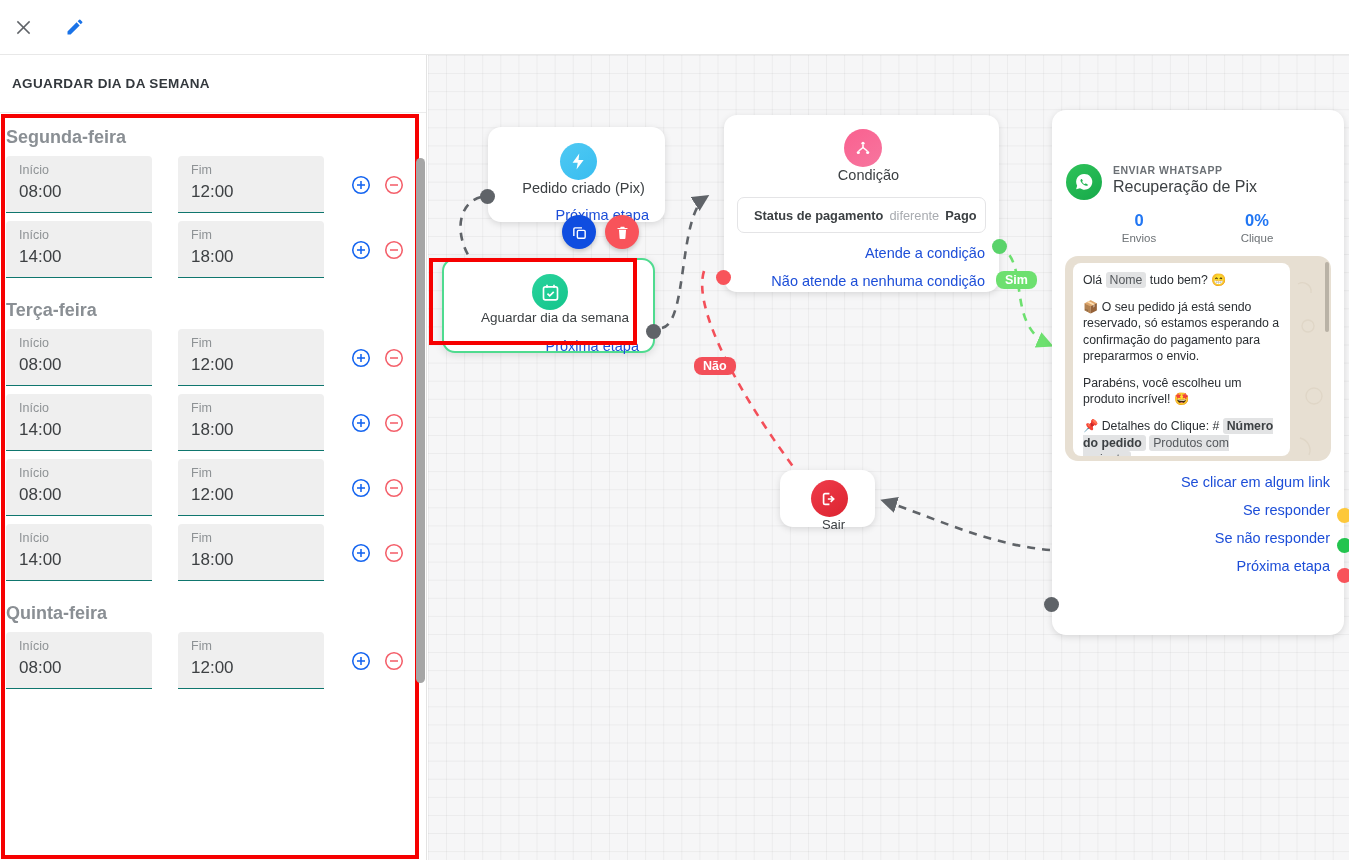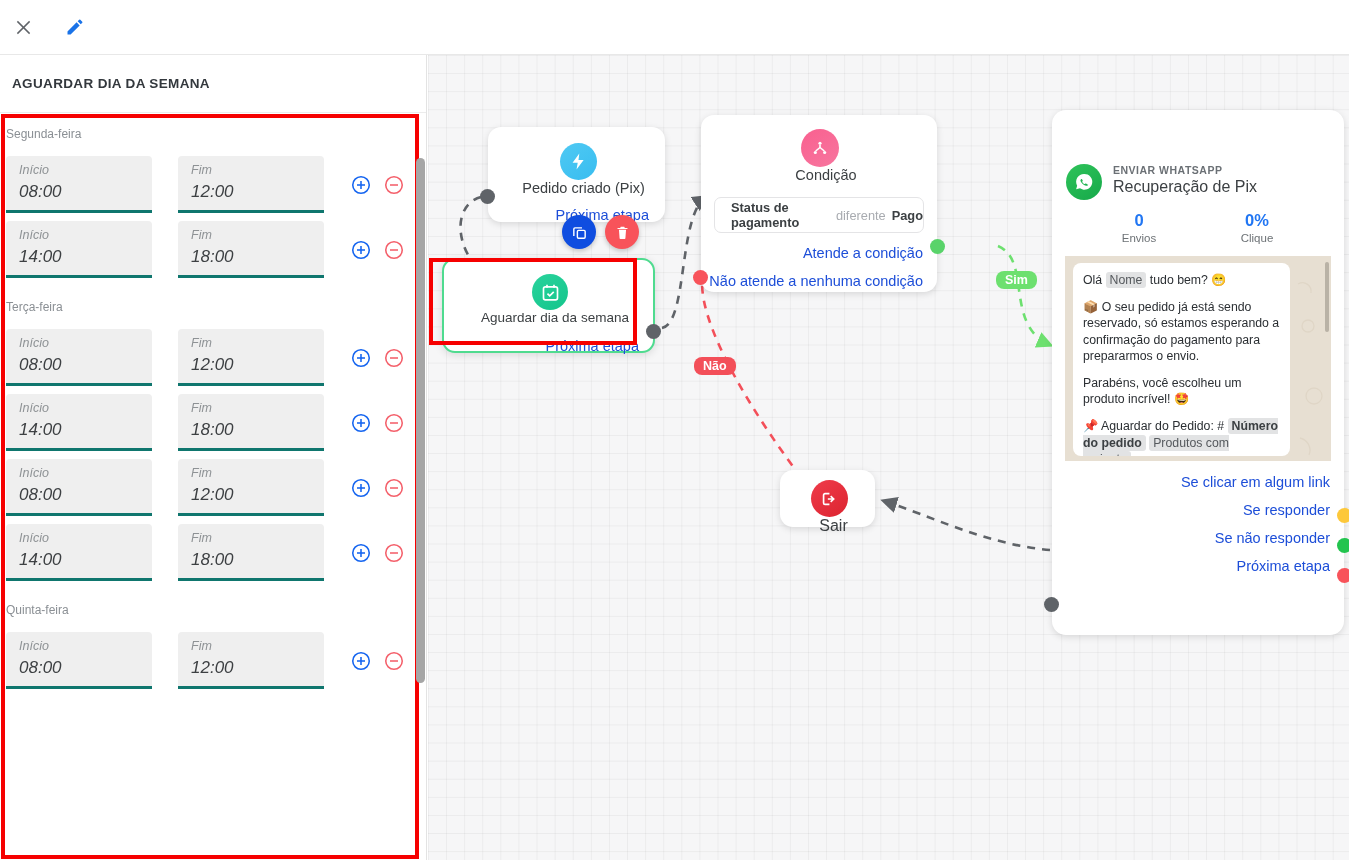--- a/index.html
+++ b/index.html
@@ -56,7 +56,7 @@
   }
   .day-block { padding: 0 0 0 0; }
   .day-name {
-    font-size: 12px; color: #8a8f94; padding: 14px 0 15px 6px; font-weight: 400;
+    font-size: 18px; color: #8a8f94; padding: 14px 0 8px 6px; font-weight: 700;
   }
   .slot-row {
     display: flex; align-items: flex-start; padding: 0 0 0 6px; margin-bottom: 8px;

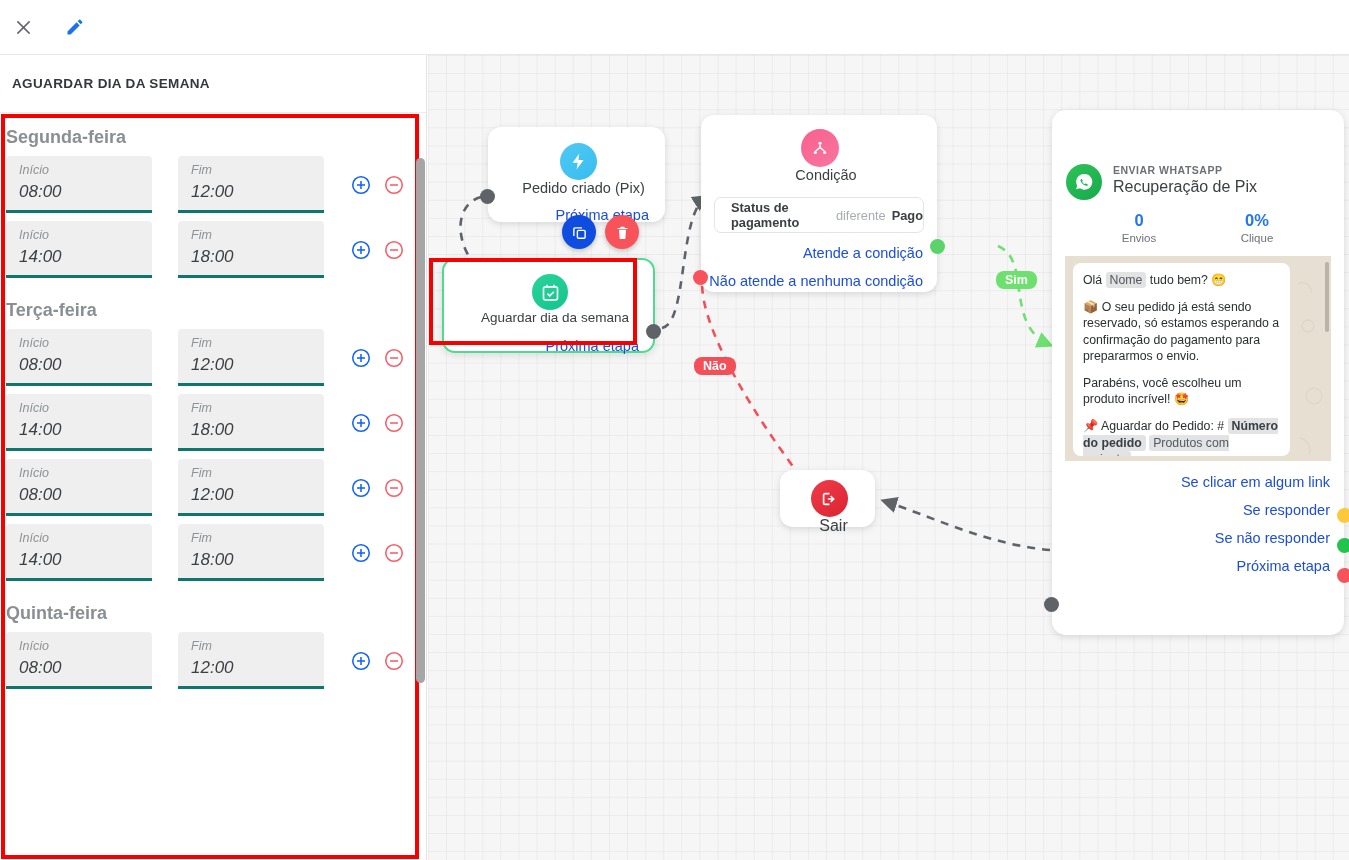--- a/index.html
+++ b/index.html
@@ -63,8 +63,8 @@
   }
   .tf {
     width: 146px; height: 57px; background: #efefef;
-    border-bottom: 3px solid #0f766e; border-radius: 4px 4px 0 0;
-    padding: 7px 0 0 13px; margin-right: 26px; position: relative; cursor: text; font-style: italic;
+    border-bottom: 1px solid #0f766e; border-radius: 4px 4px 0 0;
+    padding: 7px 0 0 13px; margin-right: 26px; position: relative; cursor: text;
   }
   .tf .lab { font-size: 12.5px; color: #8e9295; display: block; line-height: 14px; }
   .tf .val { font-size: 17px; color: #3d4043; display: block; margin-top: 5px; }

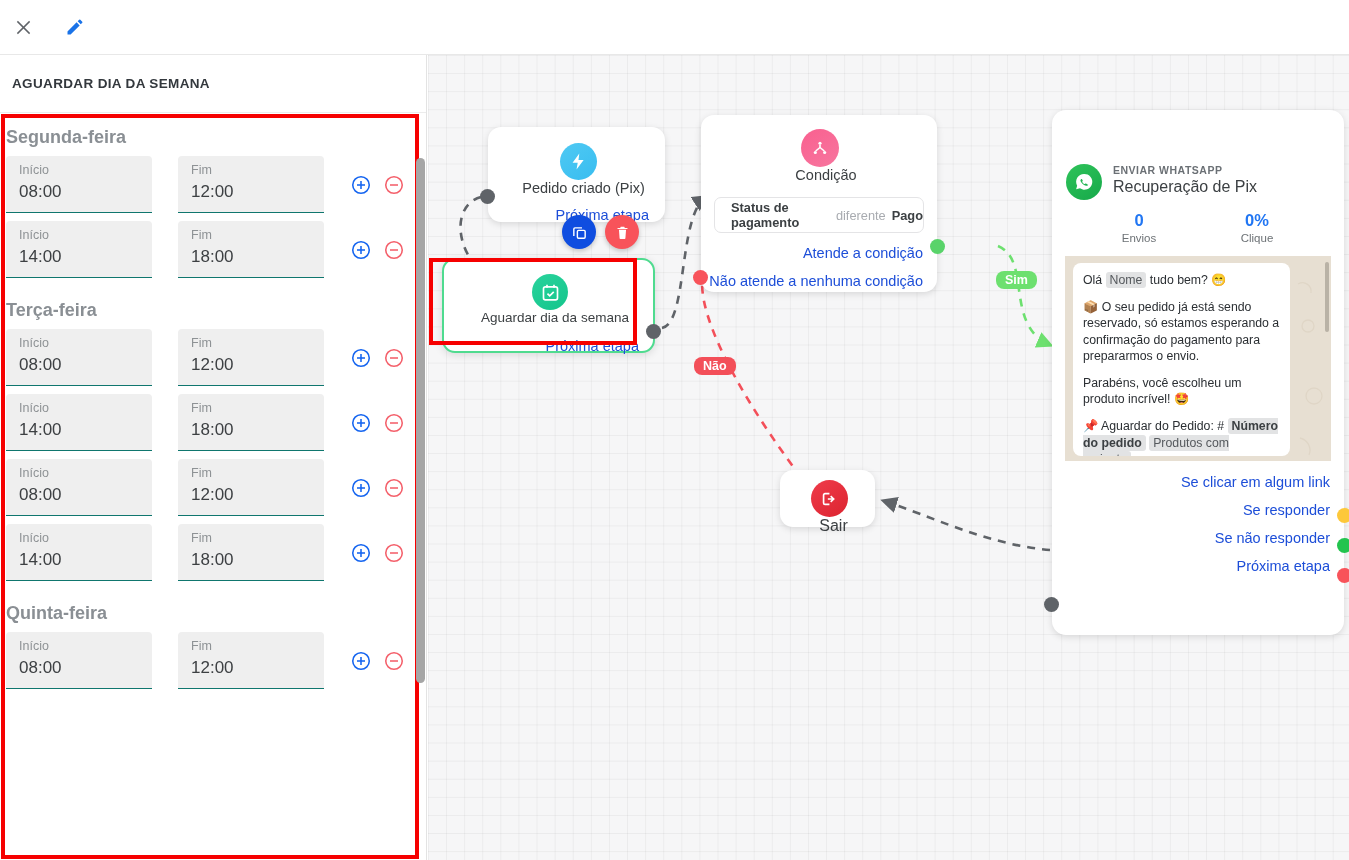--- a/index.html
+++ b/index.html
@@ -147,7 +147,7 @@
   }
 
   
-  #node-cond { left: 273px; top: 60px; width: 236px; height: 177px; }
+  #node-cond { left: 296px; top: 60px; width: 275px; height: 177px; }
   #node-cond .node-head { padding: 14px 0 0 14px; }
   #node-cond .ic { width: 38px; height: 38px; background: linear-gradient(145deg,#f9608f,#f7769f); margin-right: 12px; }
   #cond-expr {

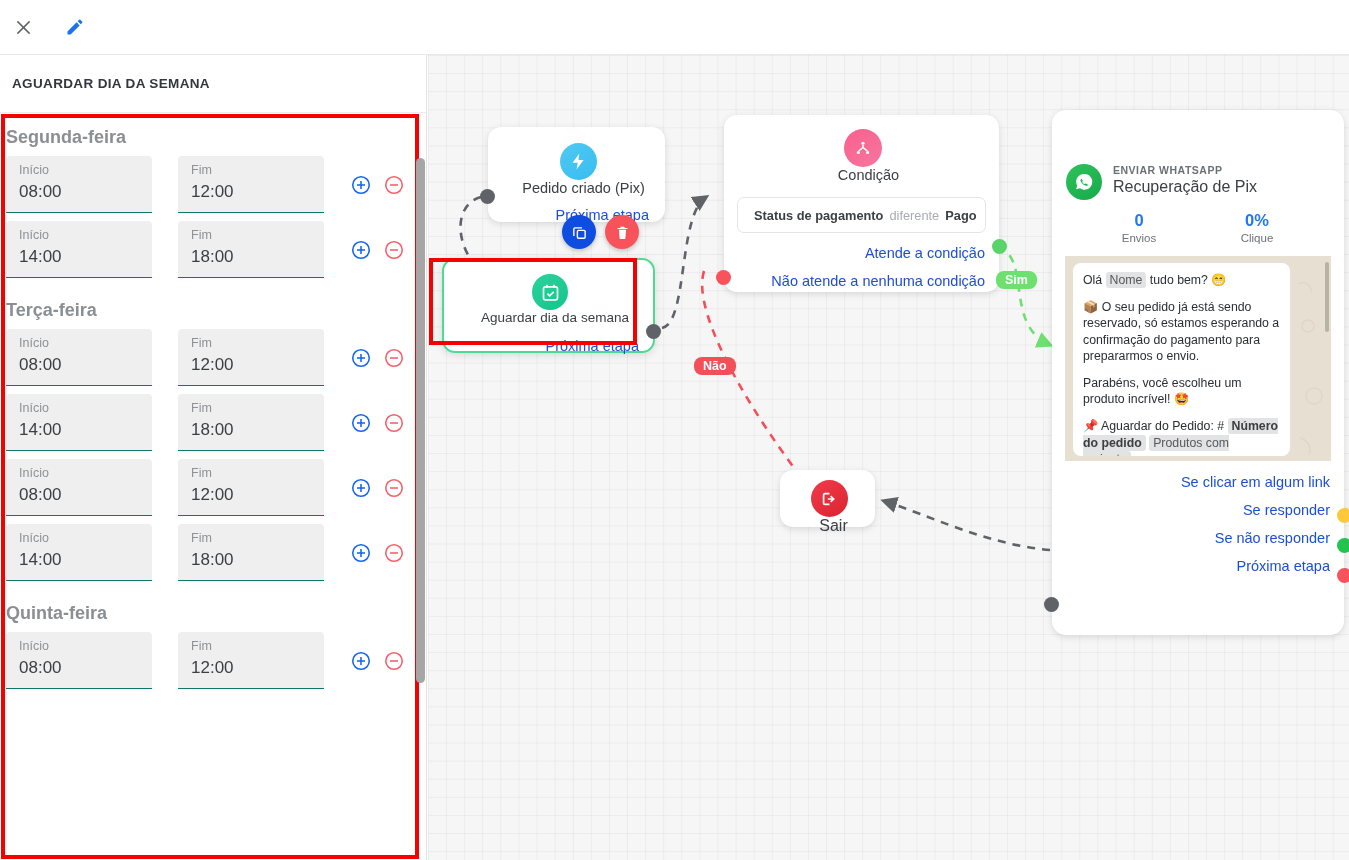--- a/index.html
+++ b/index.html
@@ -179,7 +179,7 @@
   .stat .num { font-size: 16.5px; font-weight: bold; color: #2176f3; }
   .stat .cap { font-size: 11.5px; color: #6d7276; margin-top: 2px; }
   #wa-preview {
-    margin: 12px 13px 0 13px; height: 205px; border-radius: 0;
+    margin: 12px 13px 0 13px; height: 205px; border-radius: 13px;
     background: #e7dfd2; position: relative; overflow: hidden;
   }
   #wa-doodle { position: absolute; left: 0; top: 0; width: 100%; height: 100%; opacity: .5; }

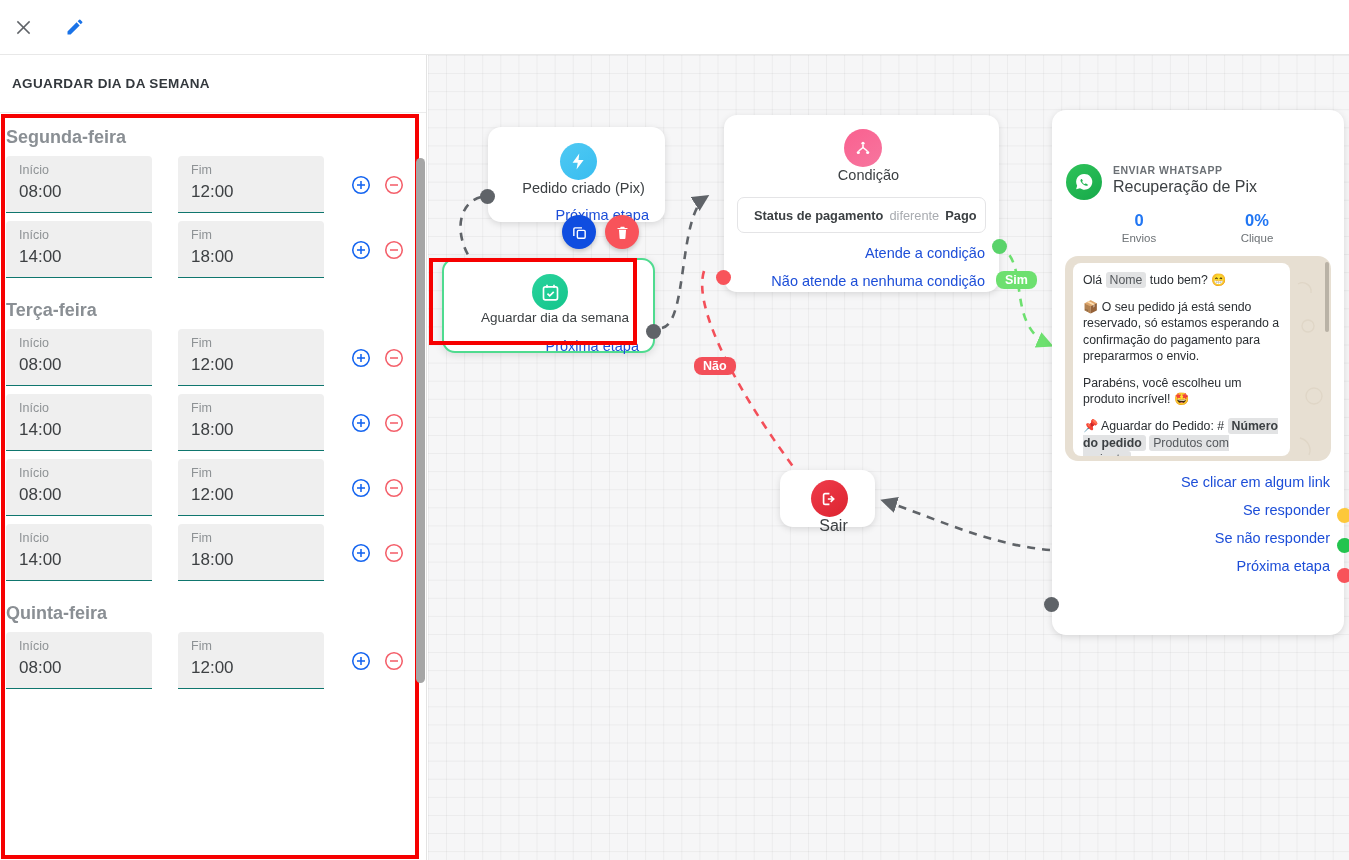--- a/index.html
+++ b/index.html
@@ -564,7 +564,7 @@
           <p><span>Olá </span><span class="varpill">Nome</span><span> tudo bem? 😁</span></p>
           <p>📦  O seu pedido já está sendo reservado, só estamos esperando a confirmação do pagamento para prepararmos o envio.</p>
           <p>Parabéns, você escolheu um produto incrível! 🤩</p>
-          <p><span>📌 Aguardar do Pedido: # </span><span class="varpill b">Número do pedido</span> <span class="varpill">Produtos com variante</span></p>
+          <p><span>📌 Detalhes do Clique: # </span><span class="varpill b">Número do pedido</span> <span class="varpill">Produtos com variante</span></p>
         </div>
         <div id="wa-bubble-sb"></div>
       </div>

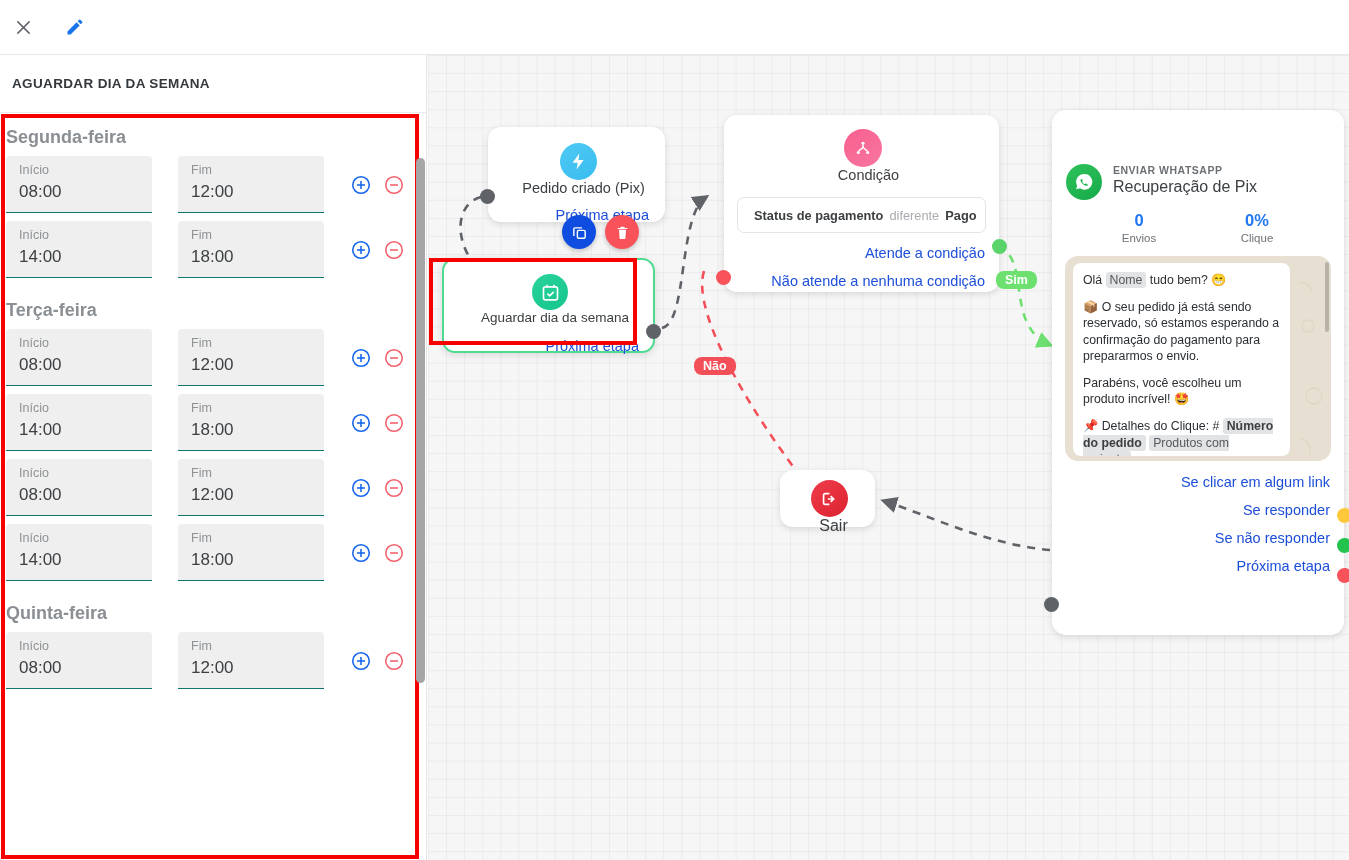--- a/index.html
+++ b/index.html
@@ -166,7 +166,7 @@
   #node-exit { left: 352px; top: 415px; width: 95px; height: 57px; border-radius: 13px; }
   #node-exit .node-head { padding: 10px 0 0 12px; }
   #node-exit .ic { width: 37px; height: 37px; background: linear-gradient(145deg,#ef3b4a,#dc2430); margin-right: 9px; }
-  #node-exit .node-title { font-size: 16px; }
+  #node-exit .node-title { font-size: 13px; }
 
   
   #node-wa { left: 624px; top: 55px; width: 292px; height: 525px; border-radius: 14px; }

